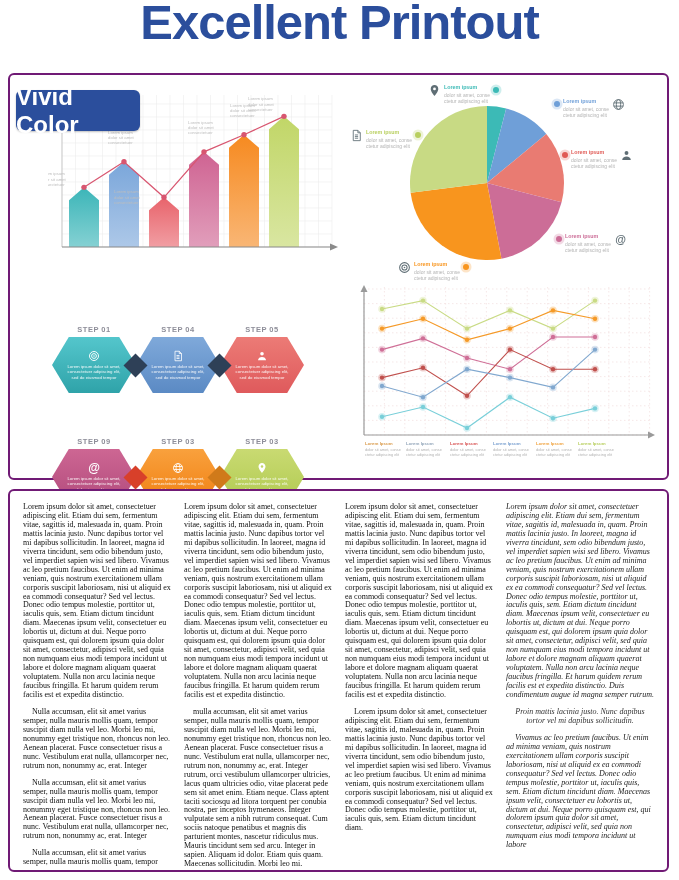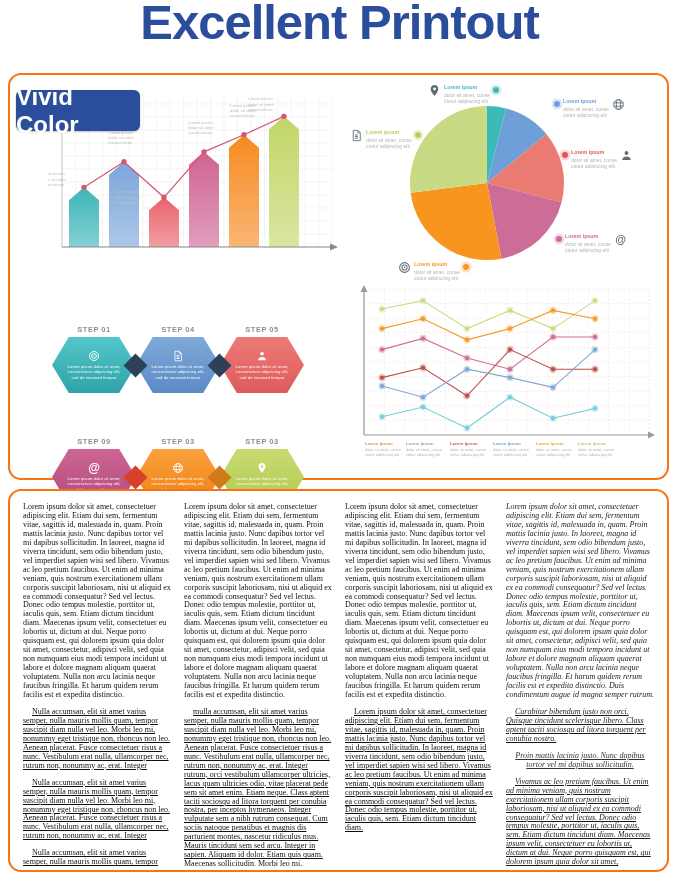--- a/index.html
+++ b/index.html
@@ -12,7 +12,7 @@
     font-size:49px; font-weight:bold; color:#2b4e9c; letter-spacing:-1px;
   }
   .panel {
-    position:absolute; left:8px; width:657px; border:2px solid #f97316; border-radius:13px; background:#fff;
+    position:absolute; left:8px; width:657px; border:2px solid #701a75; border-radius:6px; background:#fff;
   }
   .vivid   { top:73px;  height:403px; }
   .premium { top:489px; height:379px; }

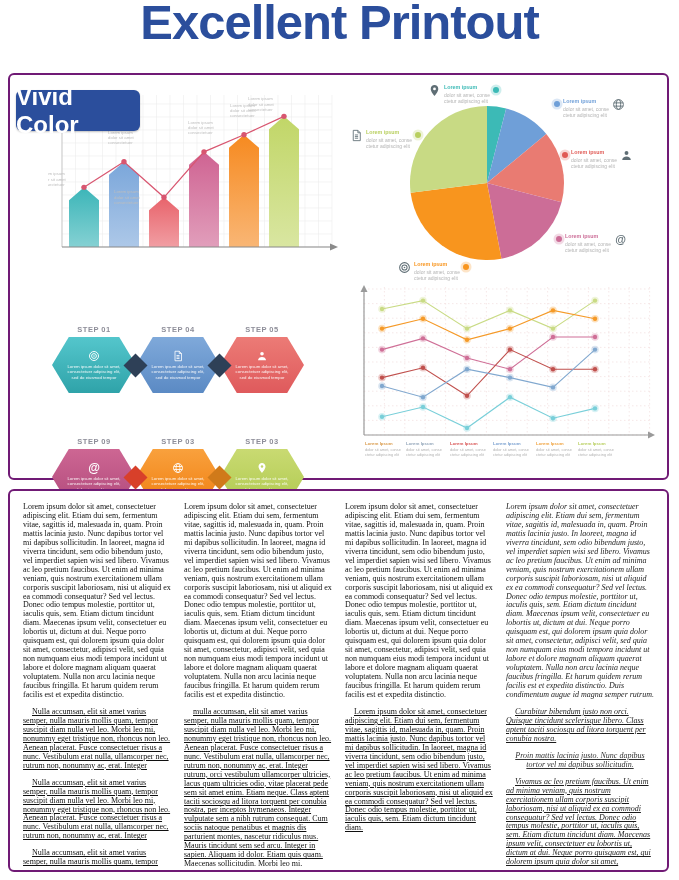--- a/index.html
+++ b/index.html
@@ -66,7 +66,7 @@
   }
   .col { flex:1 1 0; min-width:0; }
   .col p { margin:0 0 8px 0; }
-  .col p + p { text-indent:9px;text-decoration:underline; }
+  .col p + p { text-indent:9px; }
   .col.italic { font-style:italic; color:#1b1b1b; }
   .col p.right { text-align:center; text-indent:0; color:#333; }
 </style>

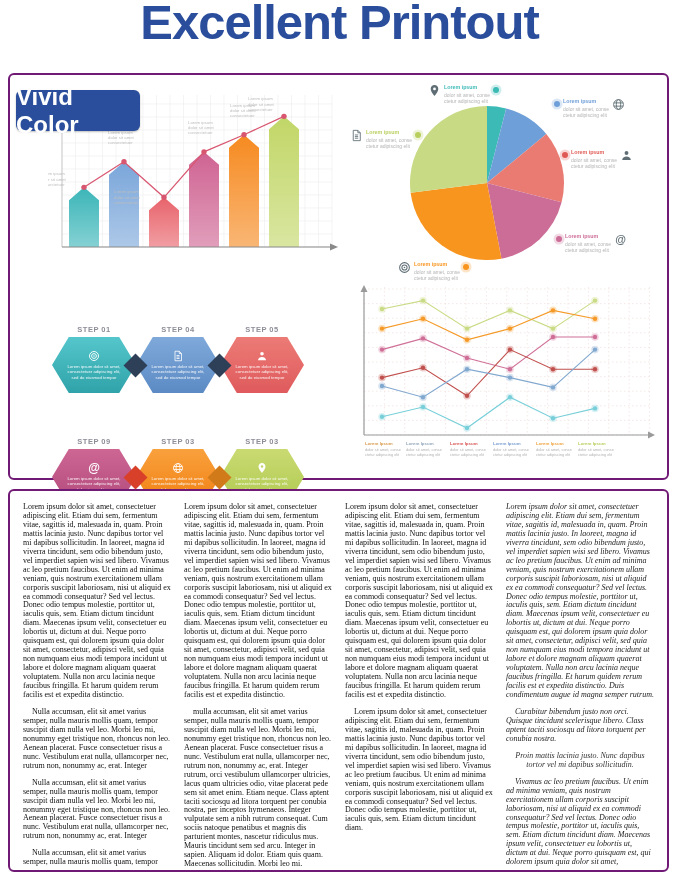--- a/index.html
+++ b/index.html
@@ -477,7 +477,6 @@
         </div>
         <div class="col italic">
           <p>Lorem ipsum dolor sit amet, consectetuer adipiscing elit. Etiam dui sem, fermentum vitae, sagittis id, malesuada in, quam. Proin mattis lacinia justo. In laoreet, magna id viverra tincidunt, sem odio bibendum justo, vel imperdiet sapien wisi sed libero. Vivamus ac leo pretium faucibus. Ut enim ad minima veniam, quis nostrum exercitationem ullam corporis suscipit laboriosam, nisi ut aliquid ex ea commodi consequatur? Sed vel lectus. Donec odio tempus molestie, porttitor ut, iaculis quis, sem. Etiam dictum tincidunt diam. Maecenas ipsum velit, consectetuer eu lobortis ut, dictum at dui. Neque porro quisquam est, qui dolorem ipsum quia dolor sit amet, consectetur, adipisci velit, sed quia non numquam eius modi tempora incidunt ut labore et dolore magnam aliquam quaerat voluptatem. Nulla non arcu lacinia neque faucibus fringilla. Et harum quidem rerum facilis est et expedita distinctio. Duis condimentum augue id magna semper rutrum.</p>
-          <p>Curabitur bibendum justo non orci. Quisque tincidunt scelerisque libero. Class aptent taciti sociosqu ad litora torquent per conubia nostra.</p>
           <p class="right">Proin mattis lacinia justo. Nunc dapibus tortor vel mi dapibus sollicitudin.</p>
           <p>Vivamus ac leo pretium faucibus. Ut enim ad minima veniam, quis nostrum exercitationem ullam corporis suscipit laboriosam, nisi ut aliquid ex ea commodi consequatur? Sed vel lectus. Donec odio tempus molestie, porttitor ut, iaculis quis, sem. Etiam dictum tincidunt diam. Maecenas ipsum velit, consectetuer eu lobortis ut, dictum at dui. Neque porro quisquam est, qui dolorem ipsum quia dolor sit amet, consectetur, adipisci velit, sed quia non numquam eius modi tempora incidunt ut labore</p>
         </div>

